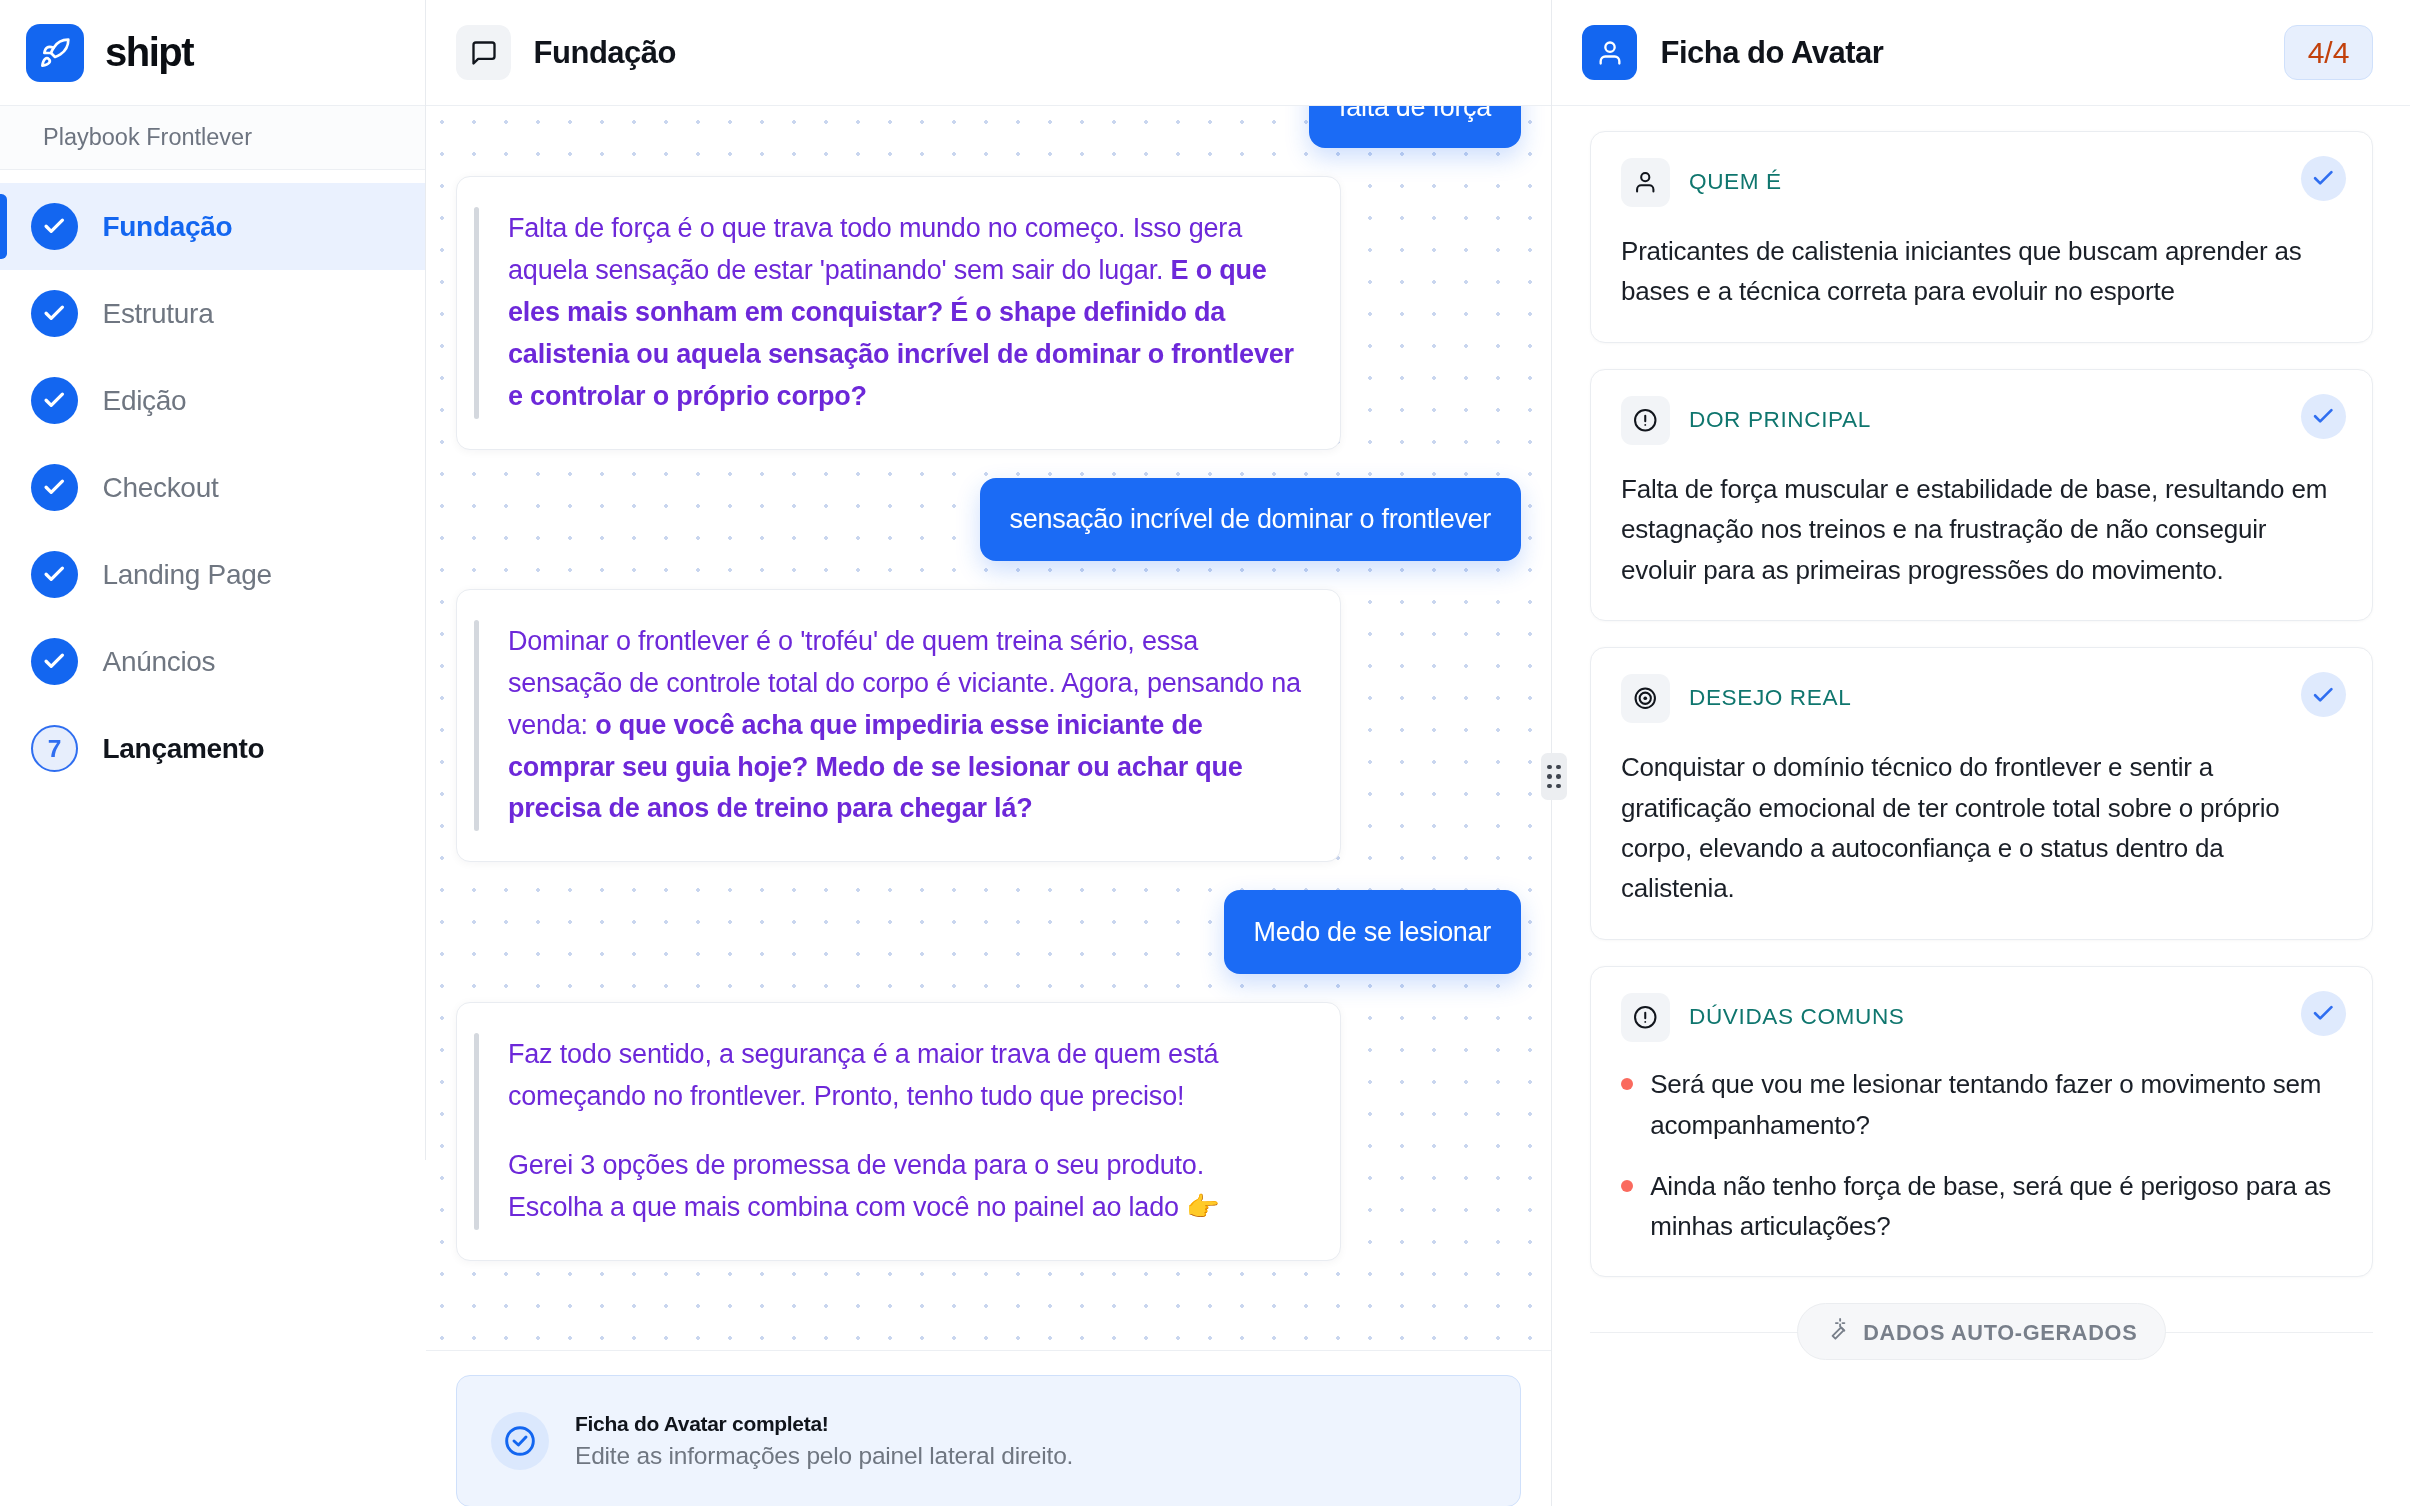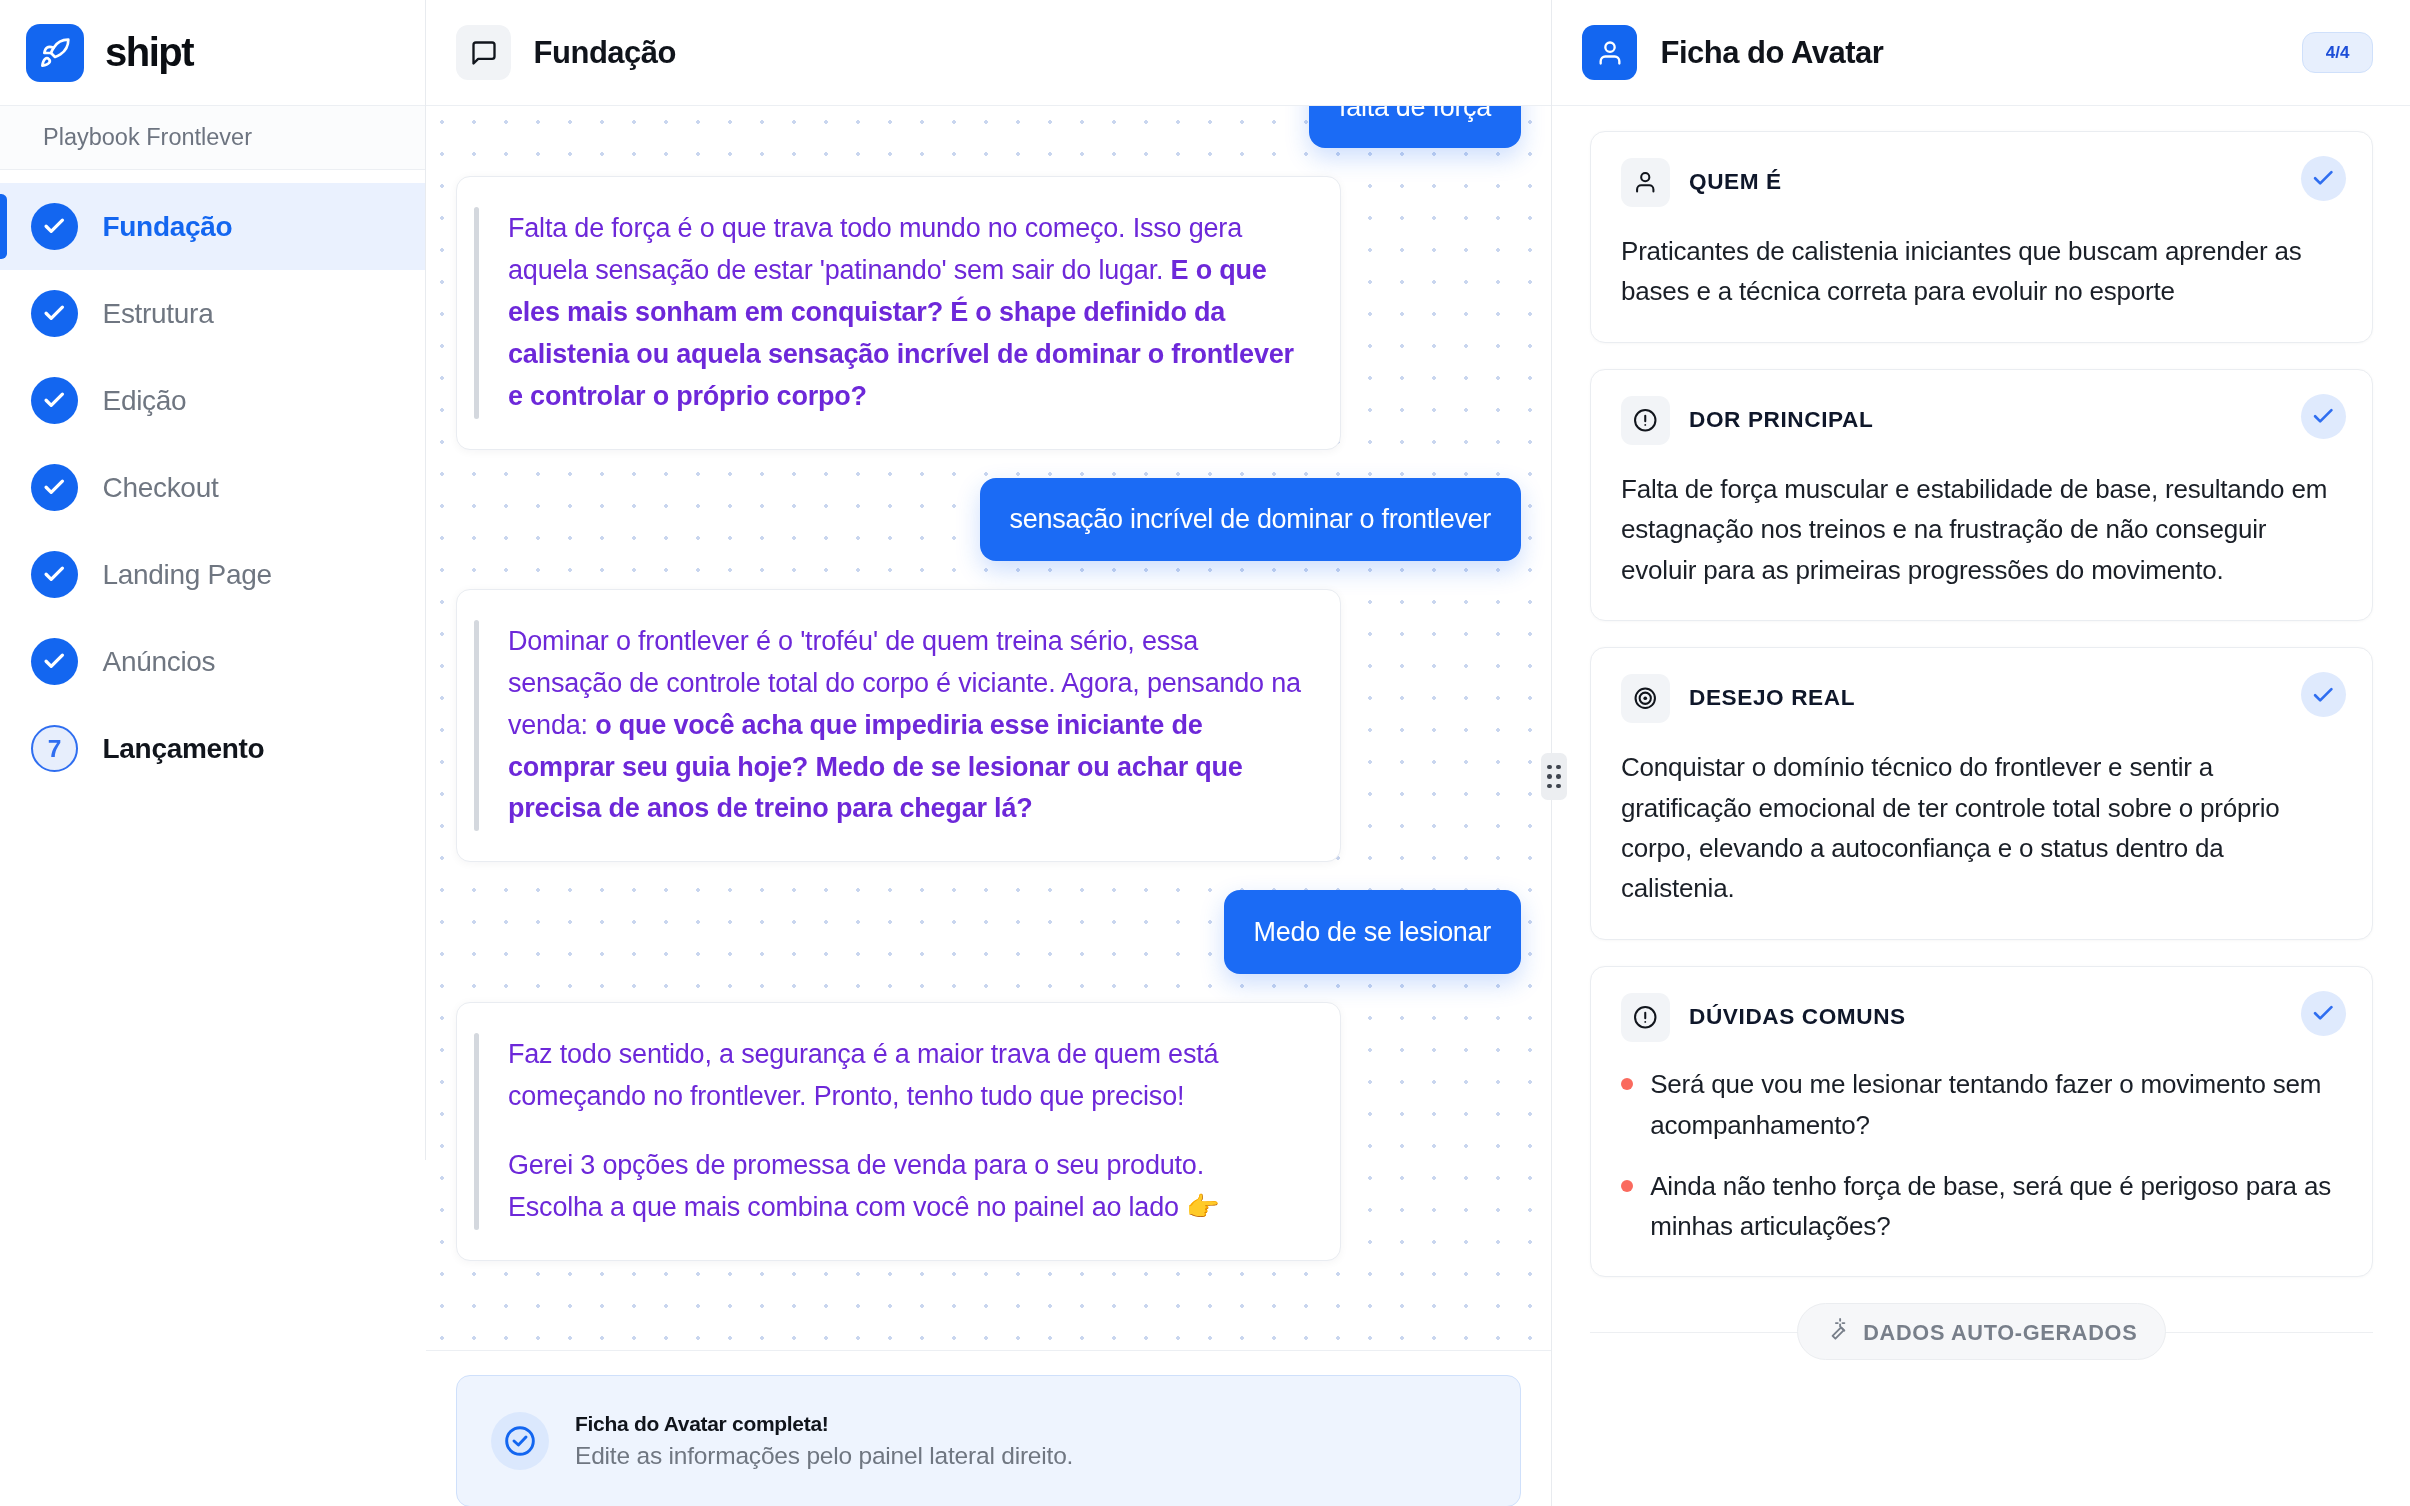--- a/index.html
+++ b/index.html
@@ -147,8 +147,8 @@
   .right-title { font-size: 31px; font-weight: 600; color: #10141b; letter-spacing: -0.5px; }
   .count-pill {
     margin-left: auto; background: #e7effd; border: 0.9px solid #cfe0fb;
-    border-radius: 13px; padding: 9.4px 22.6px; font-size: 17px;
-    font-weight: 700; color: #1d4ed8;
+    border-radius: 13px; padding: 9.4px 22.6px; font-size: 30px;
+    font-weight: 400; color: #c2410c;
   }
 
   .cards { flex: 1; overflow: hidden; padding: 24.5px 38px 0 38px; }

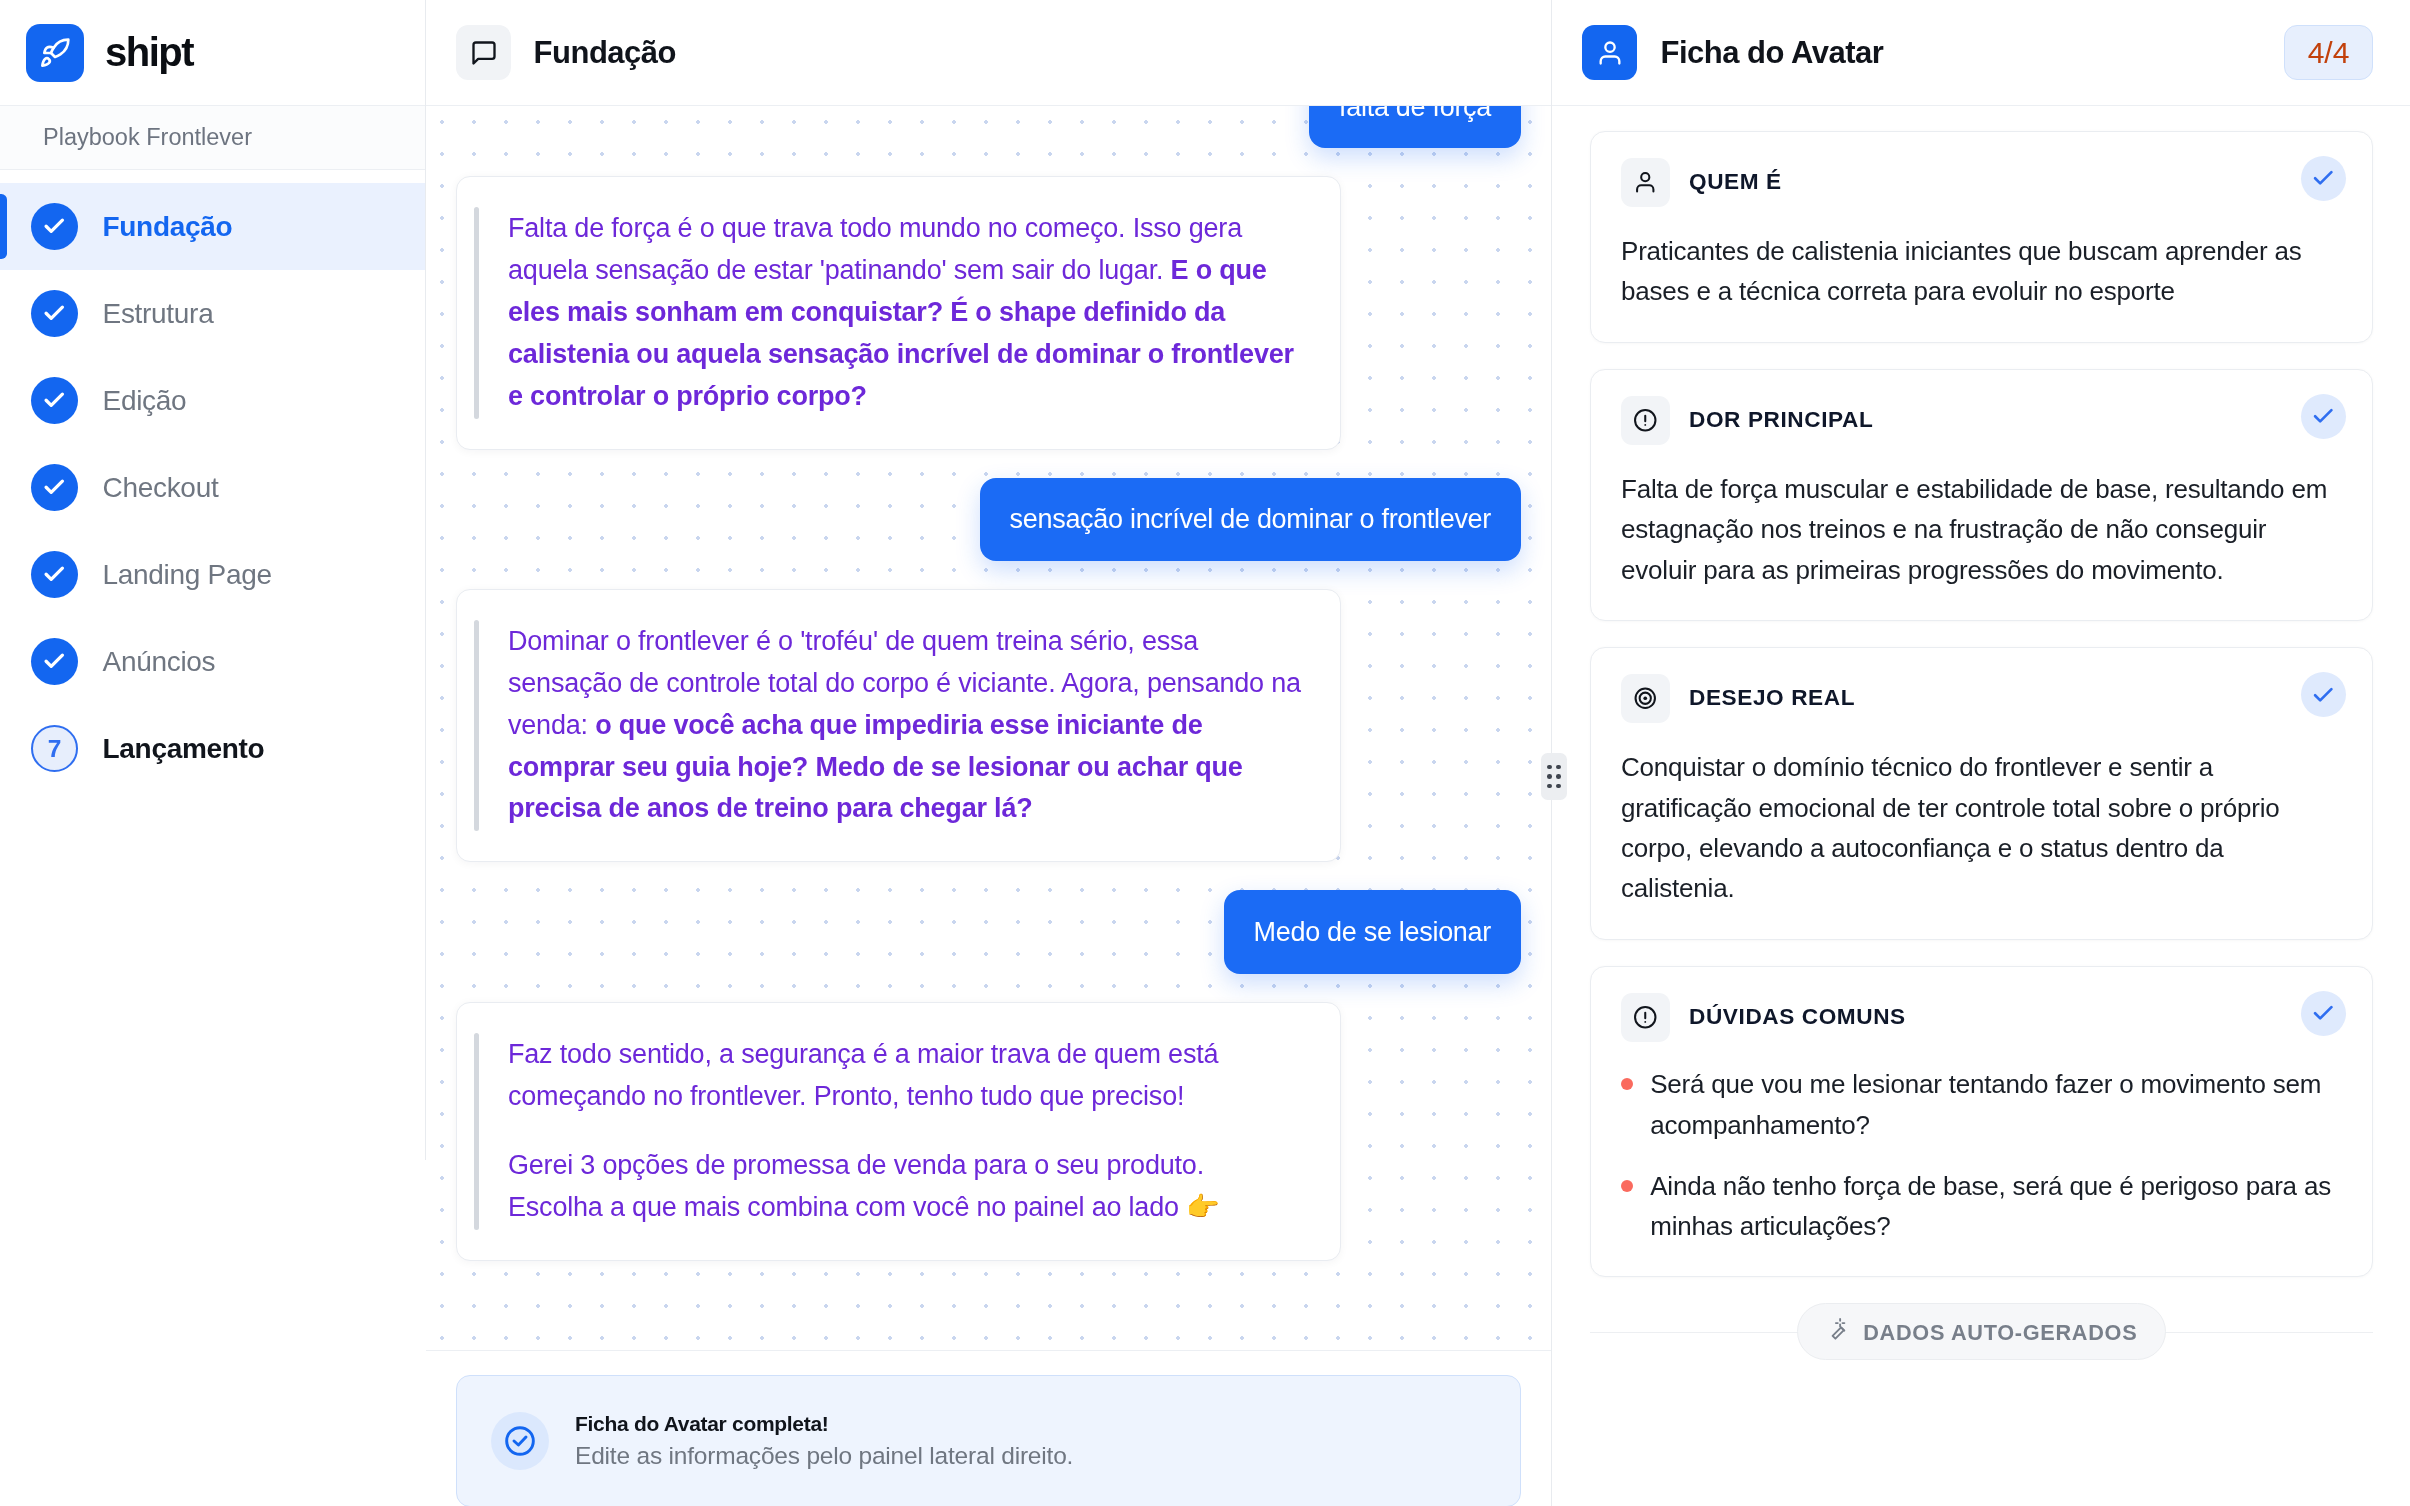--- a/index.html
+++ b/index.html
@@ -163,7 +163,7 @@
     display: flex; align-items: center; justify-content: center; flex: none;
   }
   .card-title {
-    font-size: 22.6px; font-weight: 700; color: #0f172a;
+    font-size: 22.6px; font-weight: 400; color: #0f766e;
     letter-spacing: 0.6px;
   }
   .card-check {

